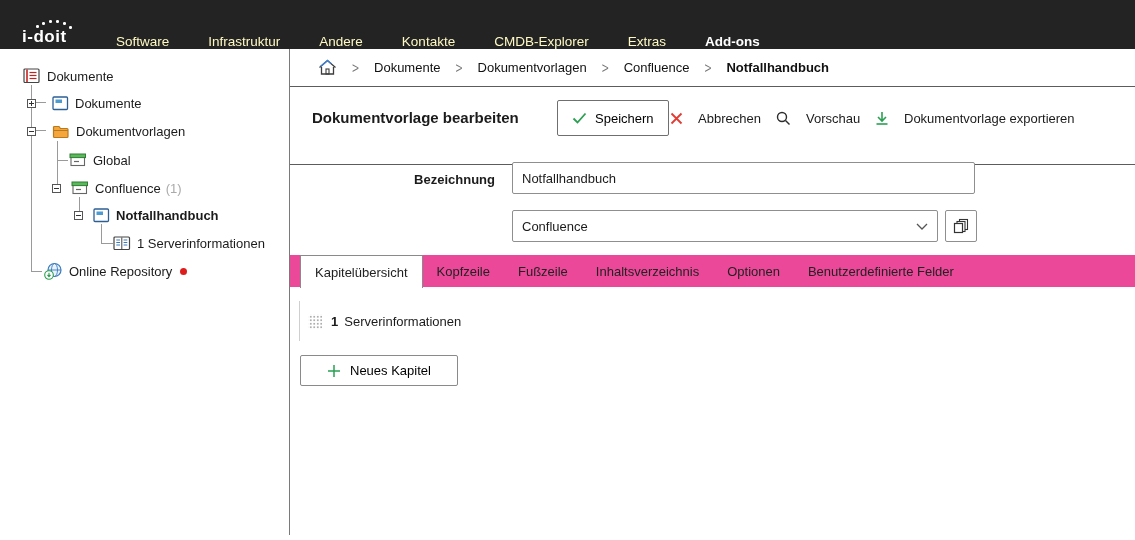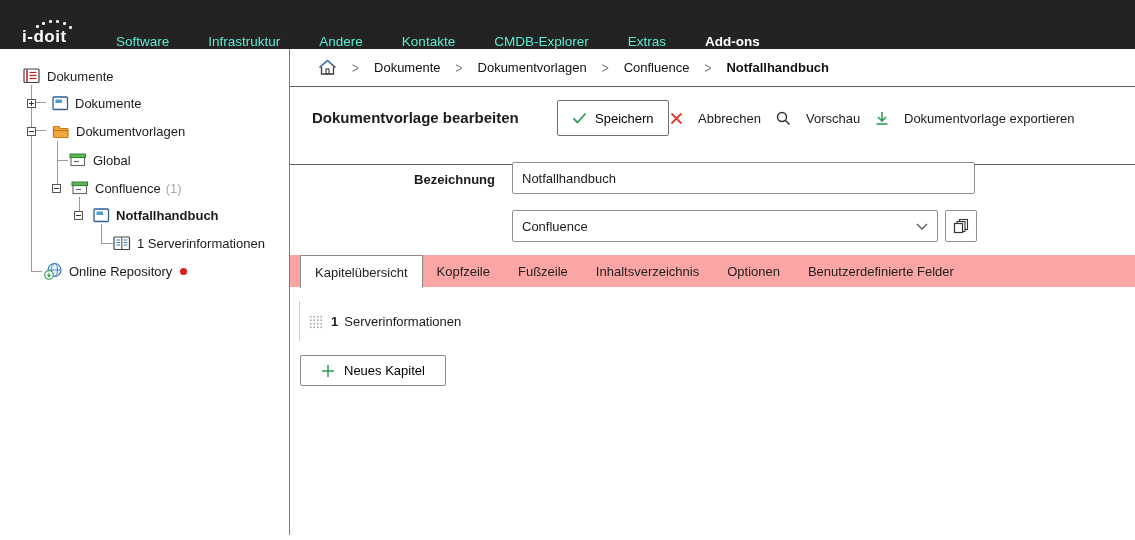--- a/index.html
+++ b/index.html
@@ -19,7 +19,7 @@
   .logo-text { position:absolute; left:0; bottom:2px; color:#fff; font-weight:bold; font-size:17px; letter-spacing:.5px; }
   .logo-dot { position:absolute; width:2.6px; height:2.6px; border-radius:50%; background:#fff; }
   .nav-items { display:flex; align-items:center; margin-left:30px; gap:39px; }
-  .nav-item { color:#5eead4; font-size:13.5px; cursor:pointer; white-space:nowrap; }
+  .nav-item { color:#fef9c3; font-size:13.5px; cursor:pointer; white-space:nowrap; }
   .nav-item.active { color:#fff; font-weight:bold; }
 
   

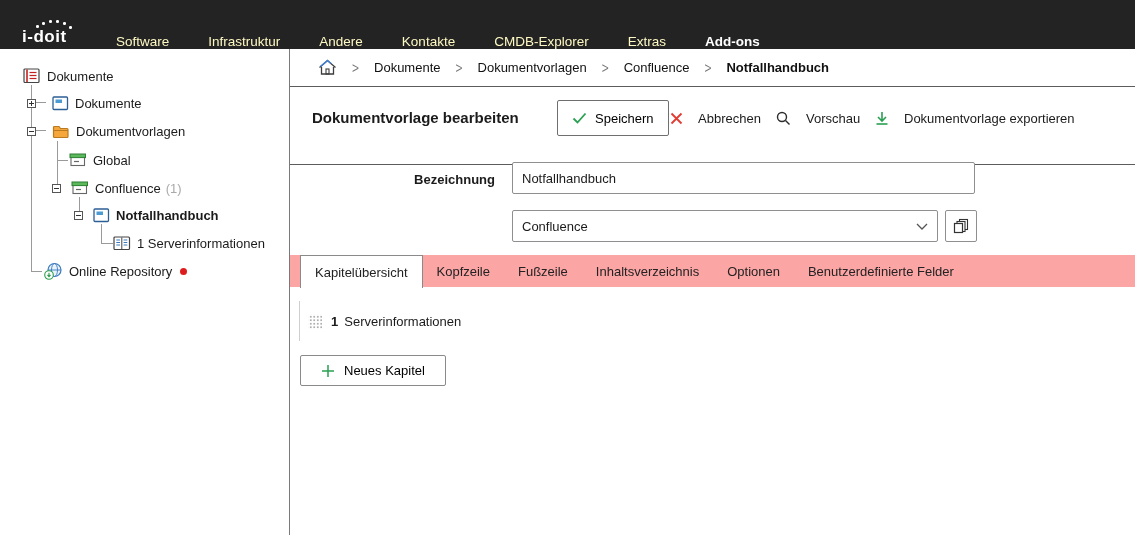--- a/index.html
+++ b/index.html
@@ -85,7 +85,7 @@
 
   .tabbar {
     position:absolute; top:206px; left:0; right:0; height:32px;
-    background:#fca5a5; display:flex; align-items:stretch; padding-left:10px;
+    background:#ec4899; display:flex; align-items:stretch; padding-left:10px;
   }
   .tab { display:flex; align-items:center; padding:0 14px; color:#222; cursor:pointer; white-space:nowrap; }
   .tab.active {

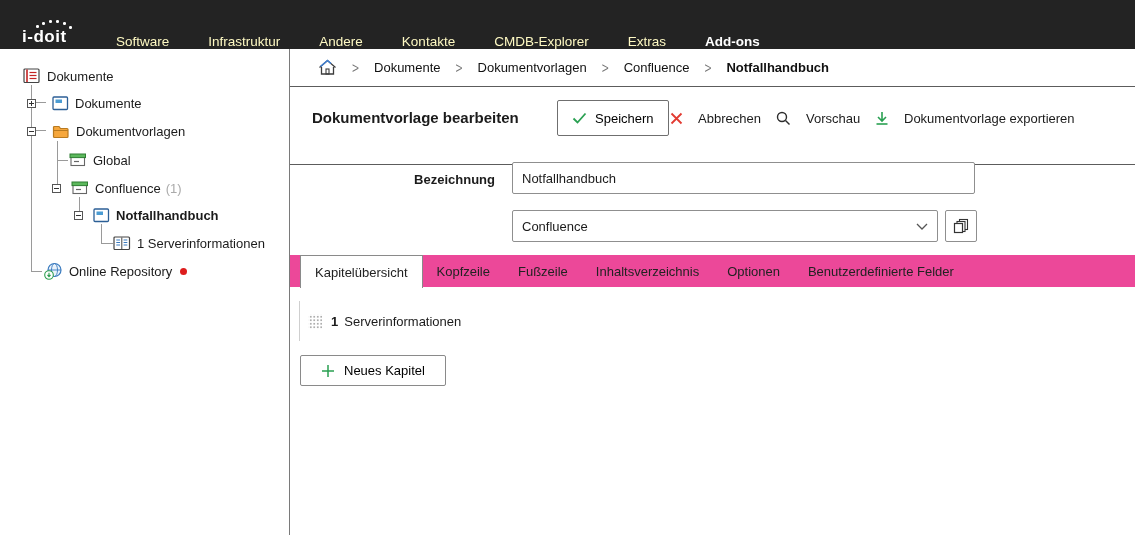--- a/index.html
+++ b/index.html
@@ -107,7 +107,7 @@
 
   .btn-add-chapter {
     position:absolute; left:10px; top:306px; height:31px;
-    display:flex; align-items:center; gap:9px; padding:0 20px;
+    display:flex; align-items:center; gap:9px; padding:0 26px;
     background:#fff; border:1px solid #8a8a8a; border-radius:2px; cursor:pointer; font-size:13px;
   }
 </style>

